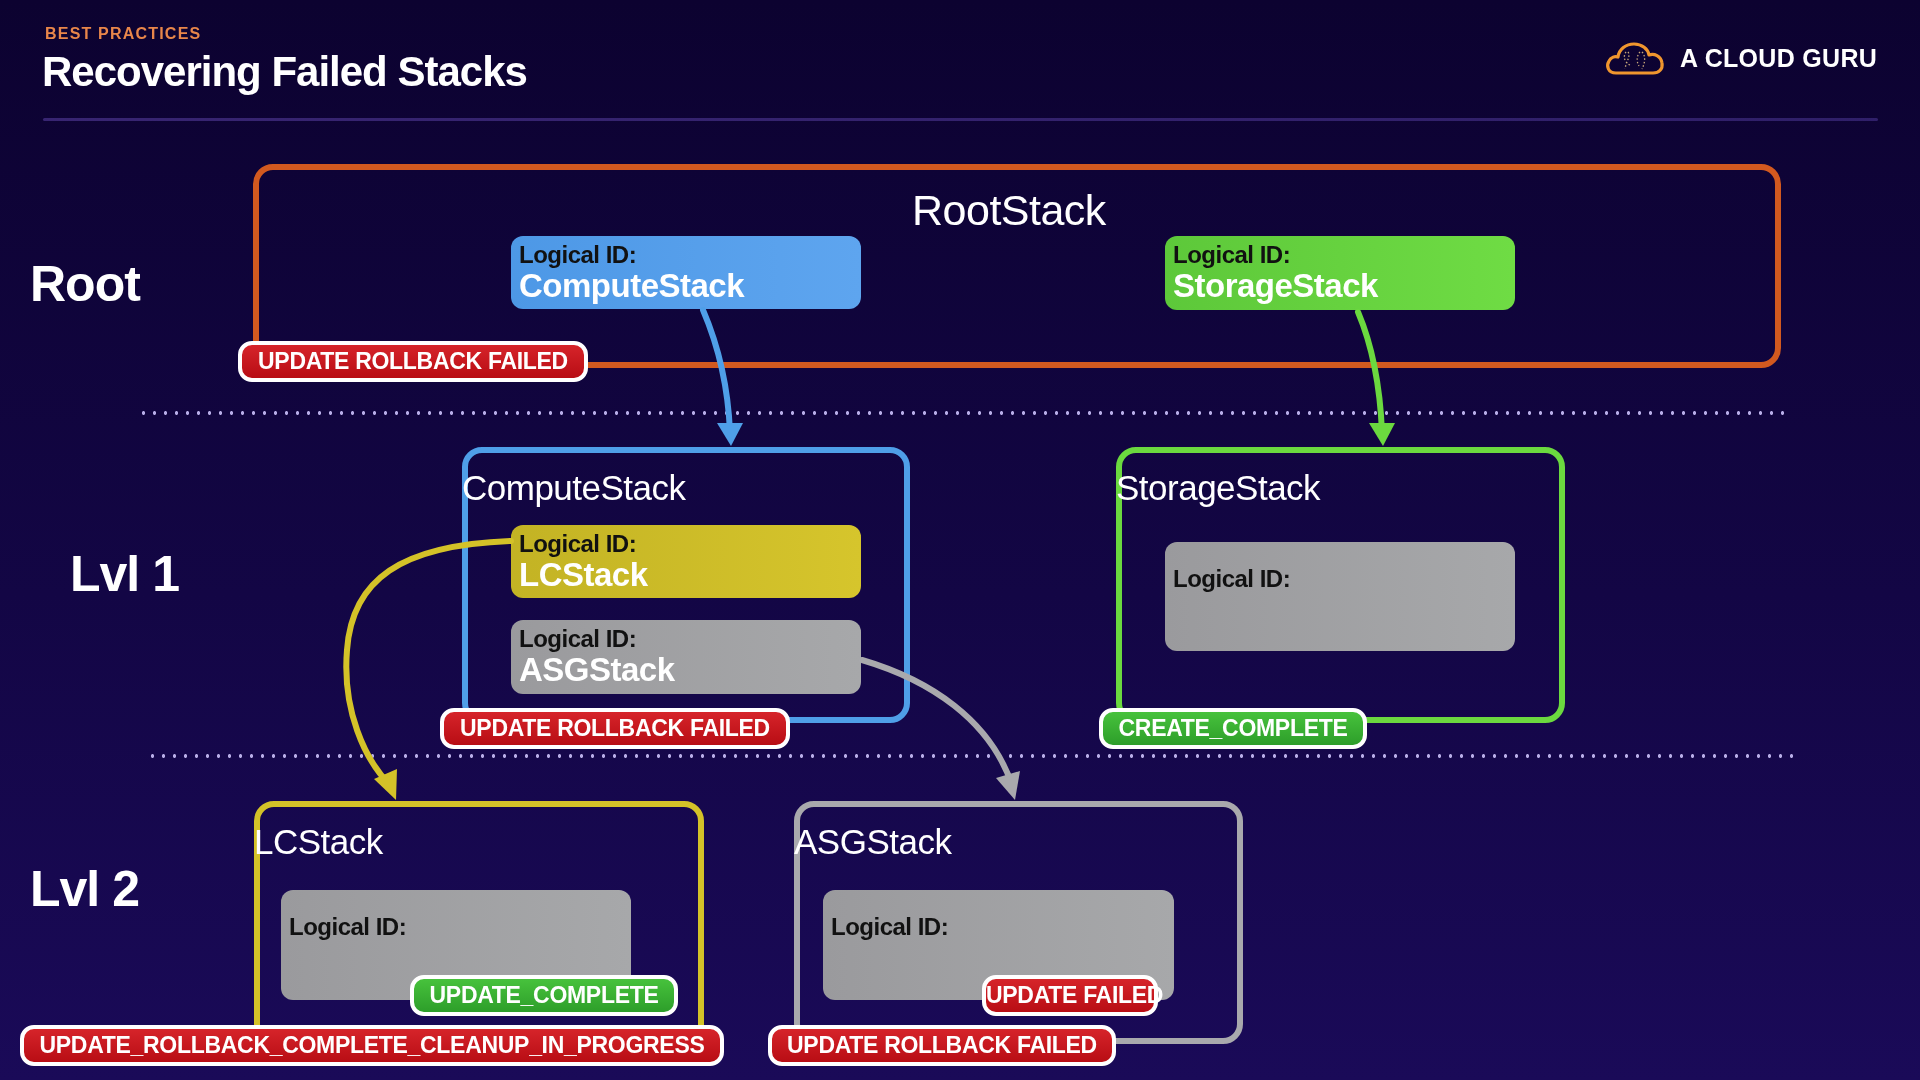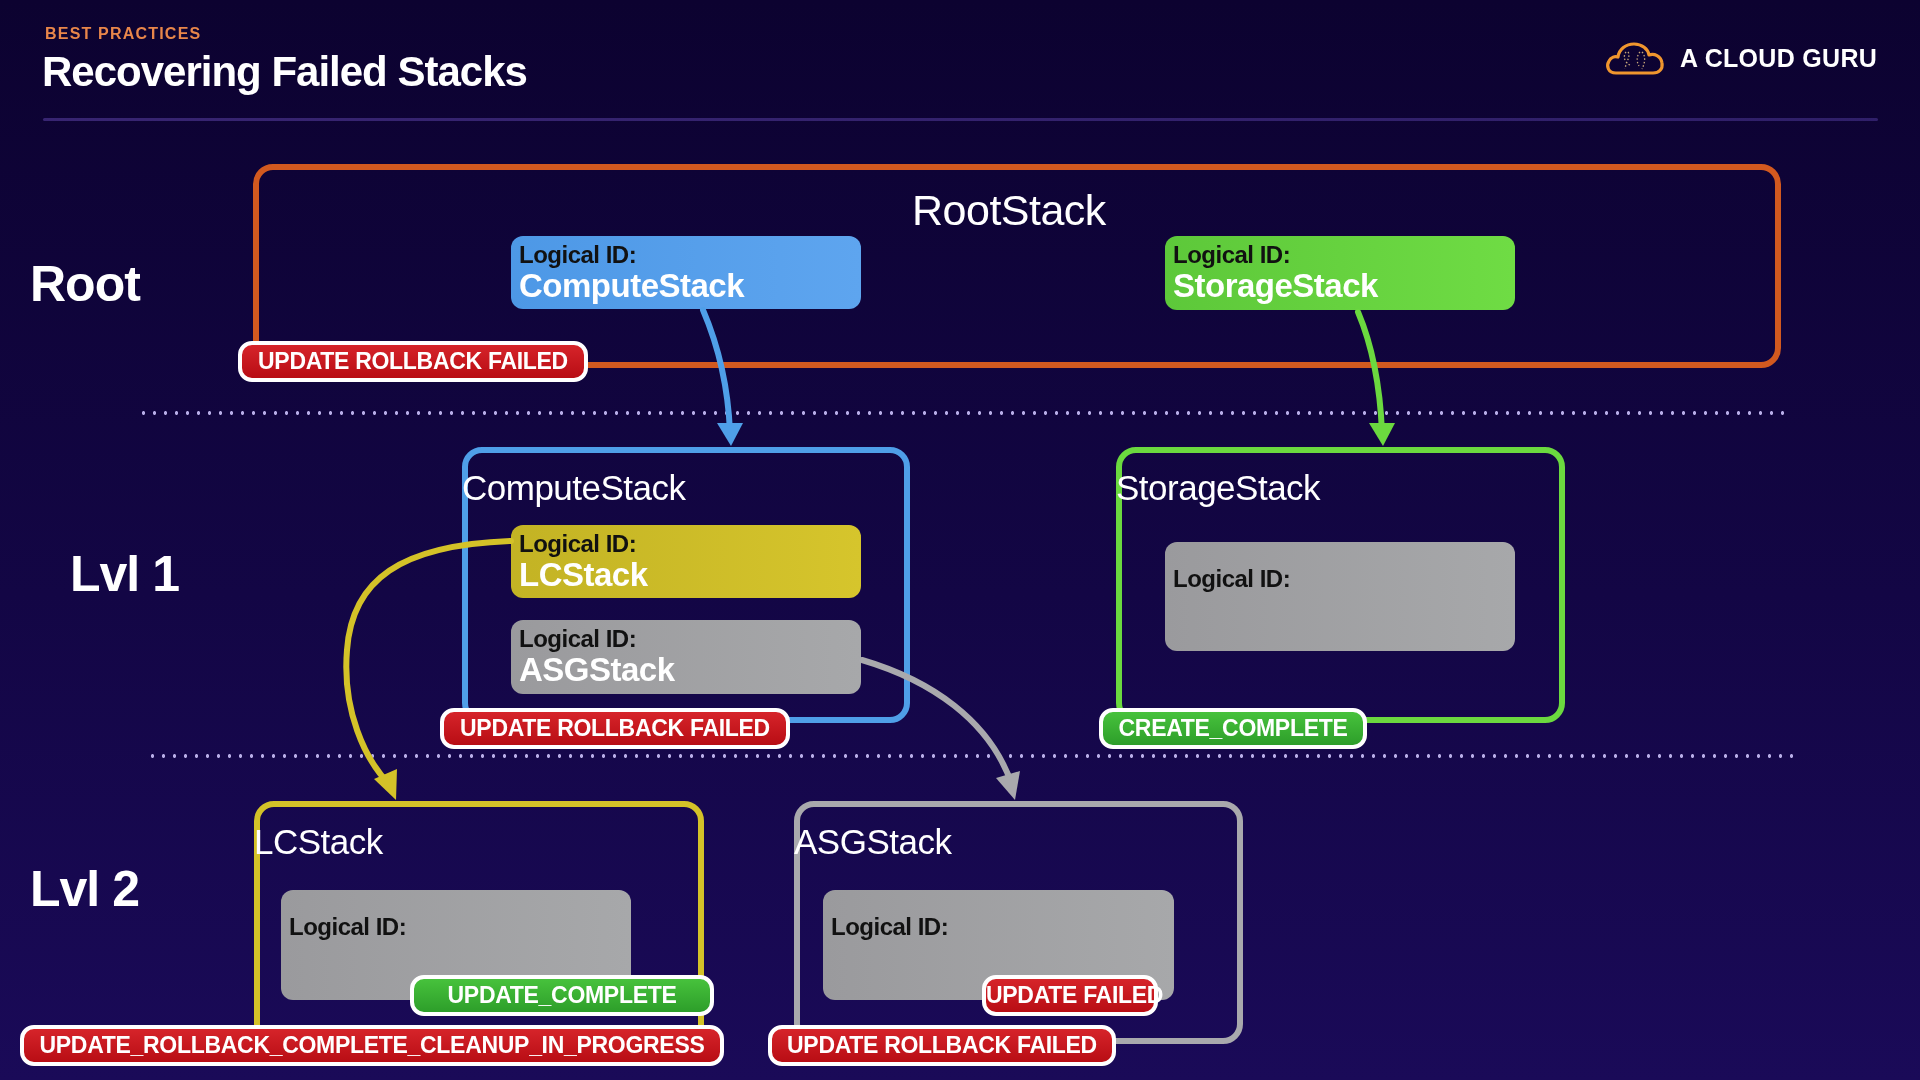--- a/index.html
+++ b/index.html
@@ -93,7 +93,7 @@
   .b-root { left: 238px; top: 341px; width: 350px; height: 41px; }
   .b-compute { left: 440px; top: 708px; width: 350px; height: 41px; }
   .b-storage { left: 1099px; top: 708px; width: 268px; height: 41px; }
-  .b-lc-update { left: 410px; top: 975px; width: 304px; height: 41px; text-align: center; }
+  .b-lc-update { left: 410px; top: 975px; width: 268px; height: 41px; text-align: center; }
   .b-lc-cleanup { left: 20px; top: 1025px; width: 704px; height: 41px; }
   .b-asg-failed { left: 982px; top: 975px; width: 176px; height: 41px; }
   .b-asg-rollback { left: 768px; top: 1025px; width: 348px; height: 41px; }

